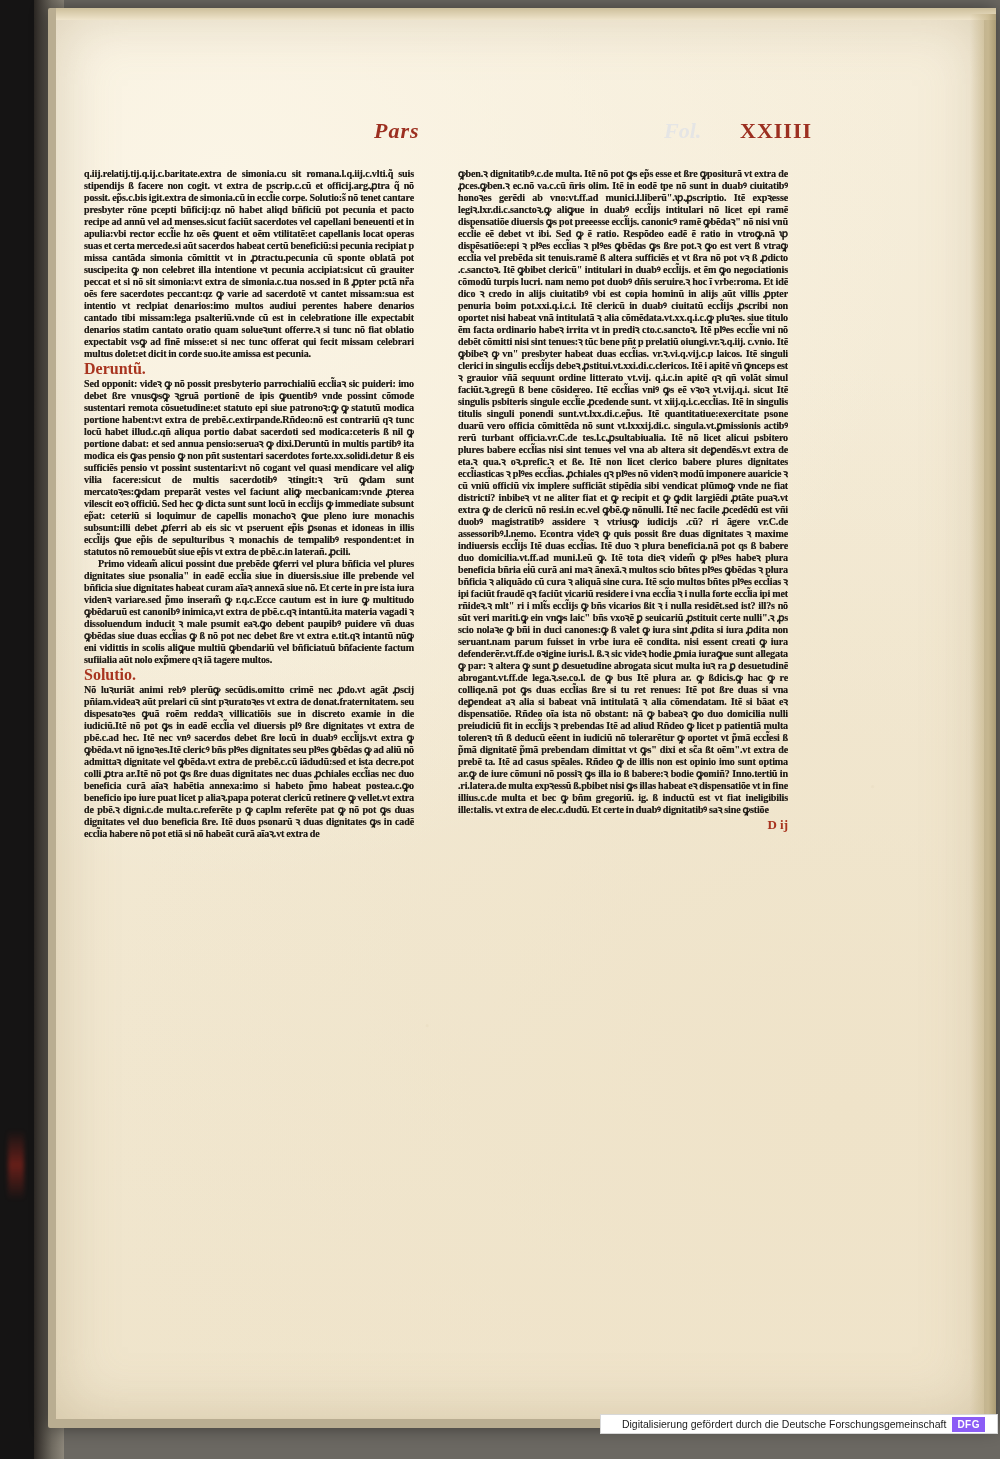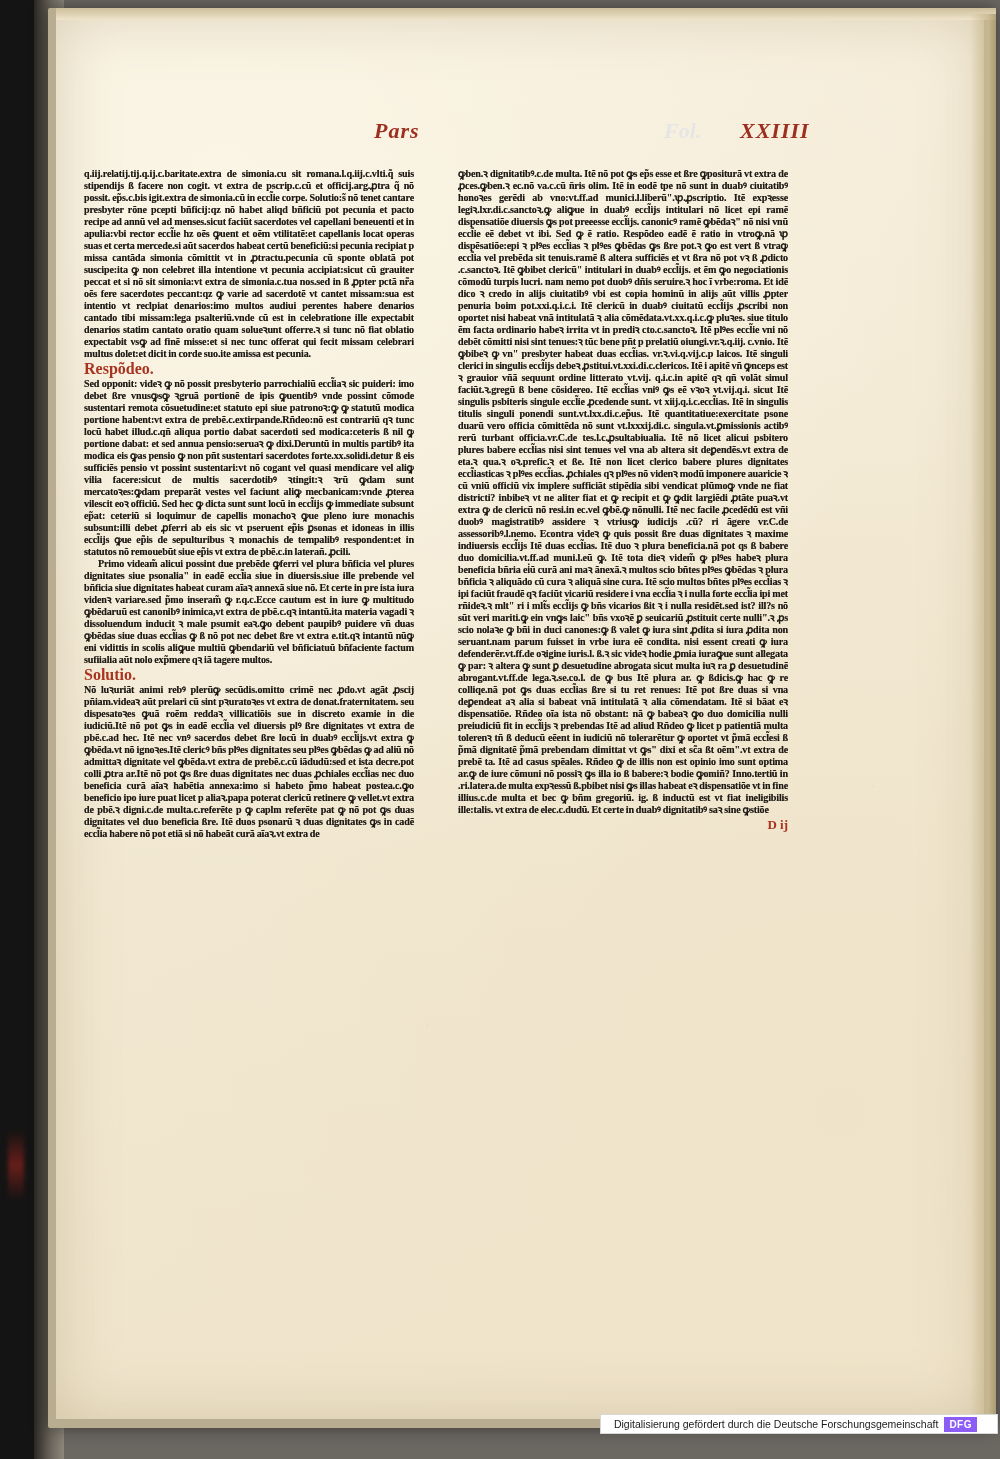--- a/index.html
+++ b/index.html
@@ -104,7 +104,6 @@
     font-size: 22px;
     color: #9c2f20;
     letter-spacing: 1px;
-    font-style: italic;
   }
 
   

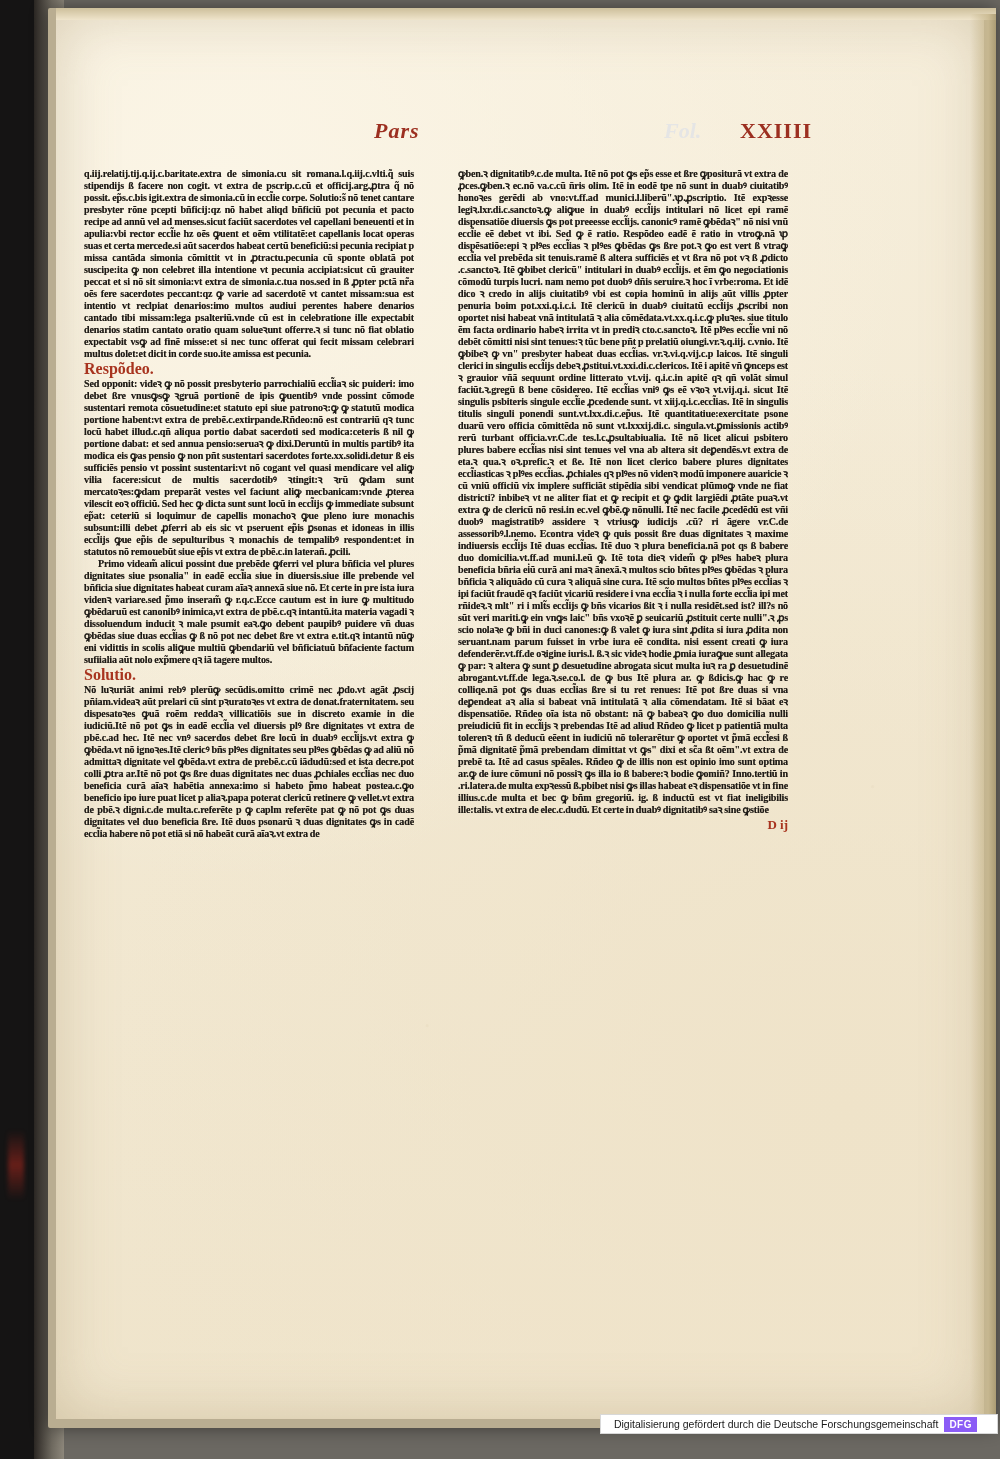--- a/index.html
+++ b/index.html
@@ -228,7 +228,7 @@
 
     <div class="col col-left">
       <div class="blk">q.iij.relatij.tij.q.ij.c.baritate.extra de simonia.cu sit romana.l.q.iij.c.vlti.q̃ suis stipendijs ß facere non cogit. vt extra de pscrip.c.cũ et officij.arg.ꝓtra q̃ nõ possit. ep̃s.c.bis igit.extra de simonia.cũ in eccl̃ie corpe. Solutio:s̃ nõ tenet cantare presbyter rõne pcepti bñficij:qz nõ habet aliqd bñficiũ pot pecunia et pacto recipe ad annũ vel ad menses.sicut faciũt sacerdotes vel capellani beneuenti et in apulia:vbi rector eccl̃ie hz oẽs ꝙuent et oẽm vtilitatẽ:et capellanis locat operas suas et certa mercede.si aũt sacerdos habeat certũ beneficiũ:si pecunia recipiat p missa cantãda simonia cõmittit vt in ꝓtractu.pecunia cũ sponte oblatã pot suscipe:ita ꝙ non celebret illa intentione vt pecunia accipiat:sicut cũ grauiter peccat et si nõ sit simonia:vt extra de simonia.c.tua nos.sed in ß ꝓpter pctã nr̃a oẽs fere sacerdotes peccant:qz ꝙ varie ad sacerdotẽ vt cantet missam:sua est intentio vt reclpiat denarios:imo multos audiui perentes habere denarios cantado tibi missam:lega psalteriũ.vnde cũ est in celebratione ille expectabit denarios statim cantato oratio quam solueꝛunt offerre.ꝛ si tunc nõ fiat oblatio expectabit vsꝙ ad finẽ misse:et si nec tunc offerat qui fecit missam celebrari multus dolet:et dicit in corde suo.ite amissa est pecunia.</div>
-      <span class="inline-rub">Respõdeo.</span>
+      <span class="inline-rub">Deruntũ.</span>
       <div class="blk">Sed opponit: videꝛ ꝙ nõ possit presbyterio parrochialiũ eccl̃iaꝛ sic puideri: imo debet ßre vnusꝙsꝙ ꝛgruã portionẽ de ipis ꝙuentibꝰ vnde possint cõmode sustentari remota cõsuetudine:et statuto epi siue patronoꝛ:ꝙ ꝙ statutũ modica portione habent:vt extra de prebẽ.c.extirpande.Rñdeo:nõ est contrariũ qꝛ tunc locũ habet illud.c.qñ aliqua portio dabat sacerdoti sed modica:ceteris ß nil ꝙ portione dabat: et sed annua pensio:seruaꝛ ꝙ dixi.Deruntũ in multis partibꝰ ita modica eis ꝙas pensio ꝙ non pñt sustentari sacerdotes forte.xx.solidi.detur ß eis sufficiẽs pensio vt possint sustentari:vt nõ cogant vel quasi mendicare vel aliꝙ vilia facere:sicut de multis sacerdotibꝰ ꝛtingit:ꝛ ꝛrũ ꝙdam sunt mercatoꝛes:ꝙdam preparãt vestes vel faciunt aliꝙ mecbanicam:vnde ꝓterea vilescit eoꝛ officiũ. Sed hec ꝙ dicta sunt sunt locũ in eccl̃ijs ꝙ immediate subsunt ep̃at: ceteriũ si loquimur de capellis monachoꝛ ꝙue pleno iure monachis subsunt:illi debet ꝓferri ab eis sic vt pseruent ep̃is ꝑsonas et idoneas in illis eccl̃ijs ꝙue ep̃is de sepulturibus ꝛ monachis de tempalibꝰ respondent:et in statutos nõ remouebũt siue ep̃is vt extra de pbẽ.c.in laterañ. ꝓcili.</div>
       <div class="blk drop-cap-line">Primo videam̃ alicui possint due prebẽde ꝙferri vel plura bñficia vel plures dignitates siue psonalia" in eadẽ eccl̃ia siue in diuersis.siue ille prebende vel bñficia siue dignitates habeat curam aĩaꝛ annexã siue nõ. Et certe in pre ista iura videnꝛ variare.sed p̃mo inseram̃ ꝙ r.q.c.Ecce cautum est in iure ꝙ multitudo ꝙbẽdaruũ est canonibꝰ inimica,vt extra de pbẽ.c.qꝛ intantũ.ita materia vagadi ꝛ dissoluendum inducit ꝛ male psumit eaꝛ.ꝙo debent paupibꝰ puidere vñ duas ꝙbẽdas siue duas eccl̃ias ꝙ ß nõ pot nec debet ßre vt extra e.tit.qꝛ intantũ nũꝙ eni vidittis in scolis aliꝙue multiũ ꝙbendariũ vel bñficiatuũ bñfaciente factum sufiialia aũt nolo exp̃mere qꝛ iã tagere multos.</div>
       <span class="inline-rub">Solutio.</span>

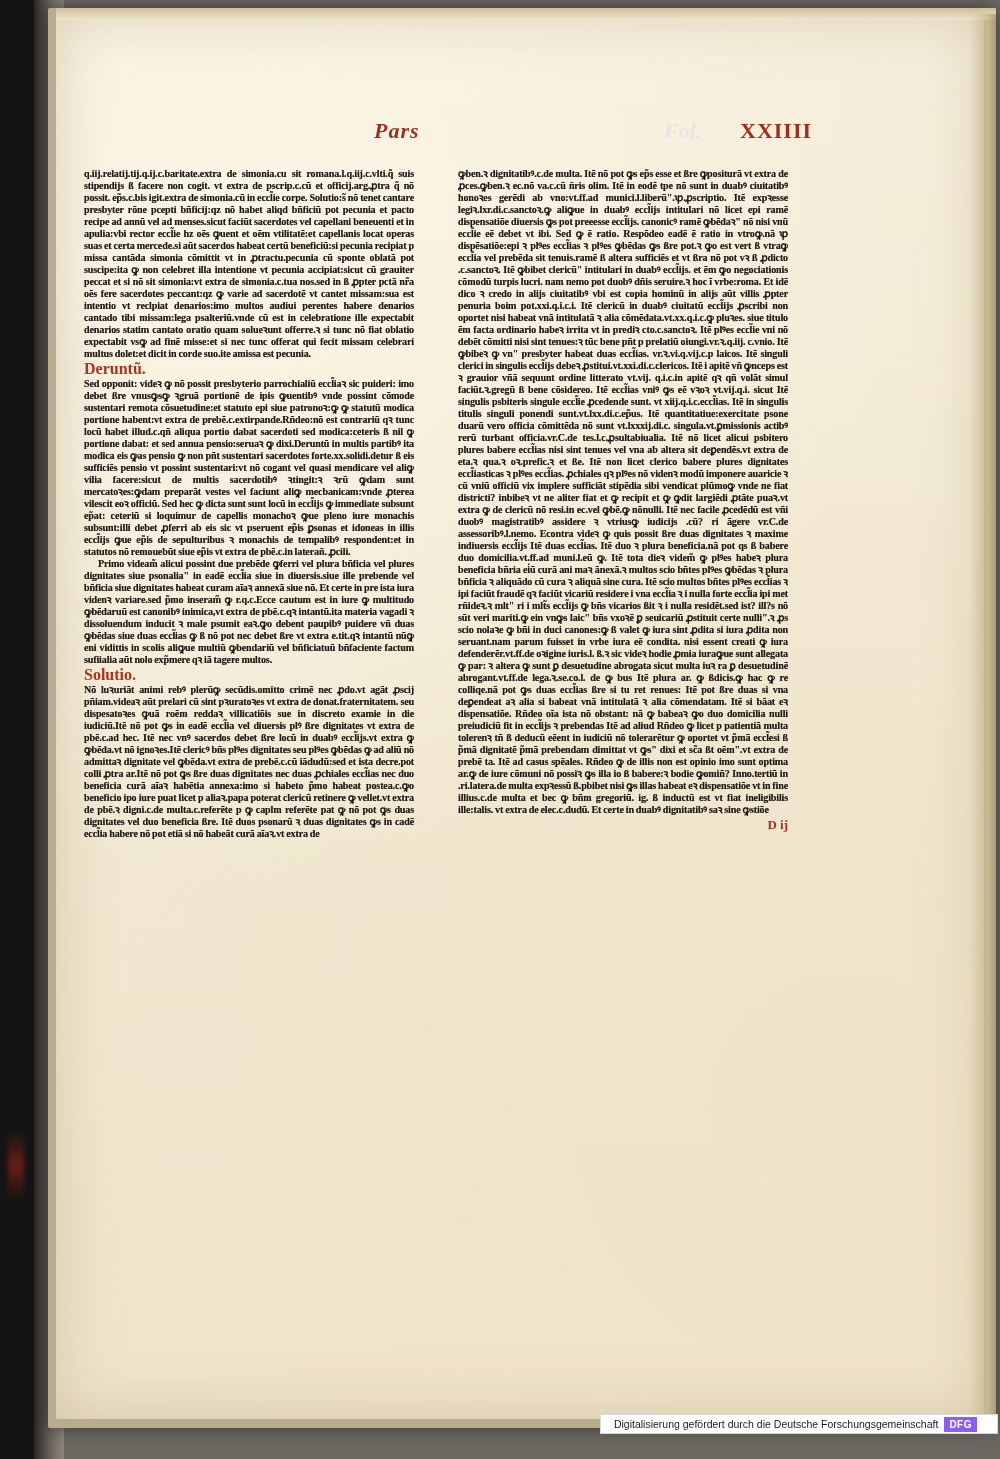--- a/index.html
+++ b/index.html
@@ -173,7 +173,7 @@
     align-items: center;
     justify-content: flex-end;
     gap: 6px;
-    padding-right: 20px;
+    padding-right: 12px;
     box-sizing: border-box;
   }
   .dfg-text {

